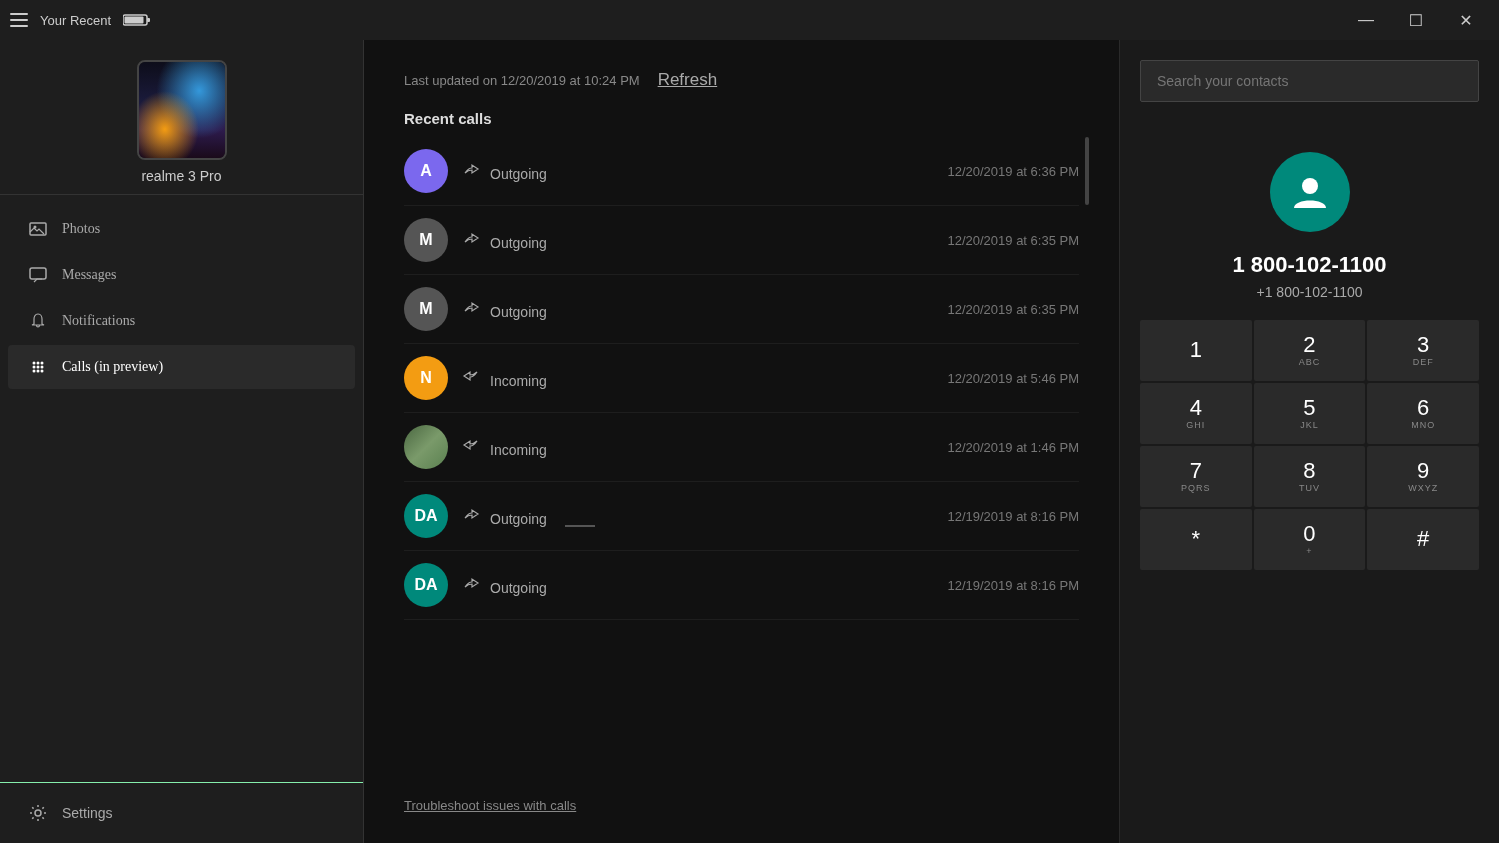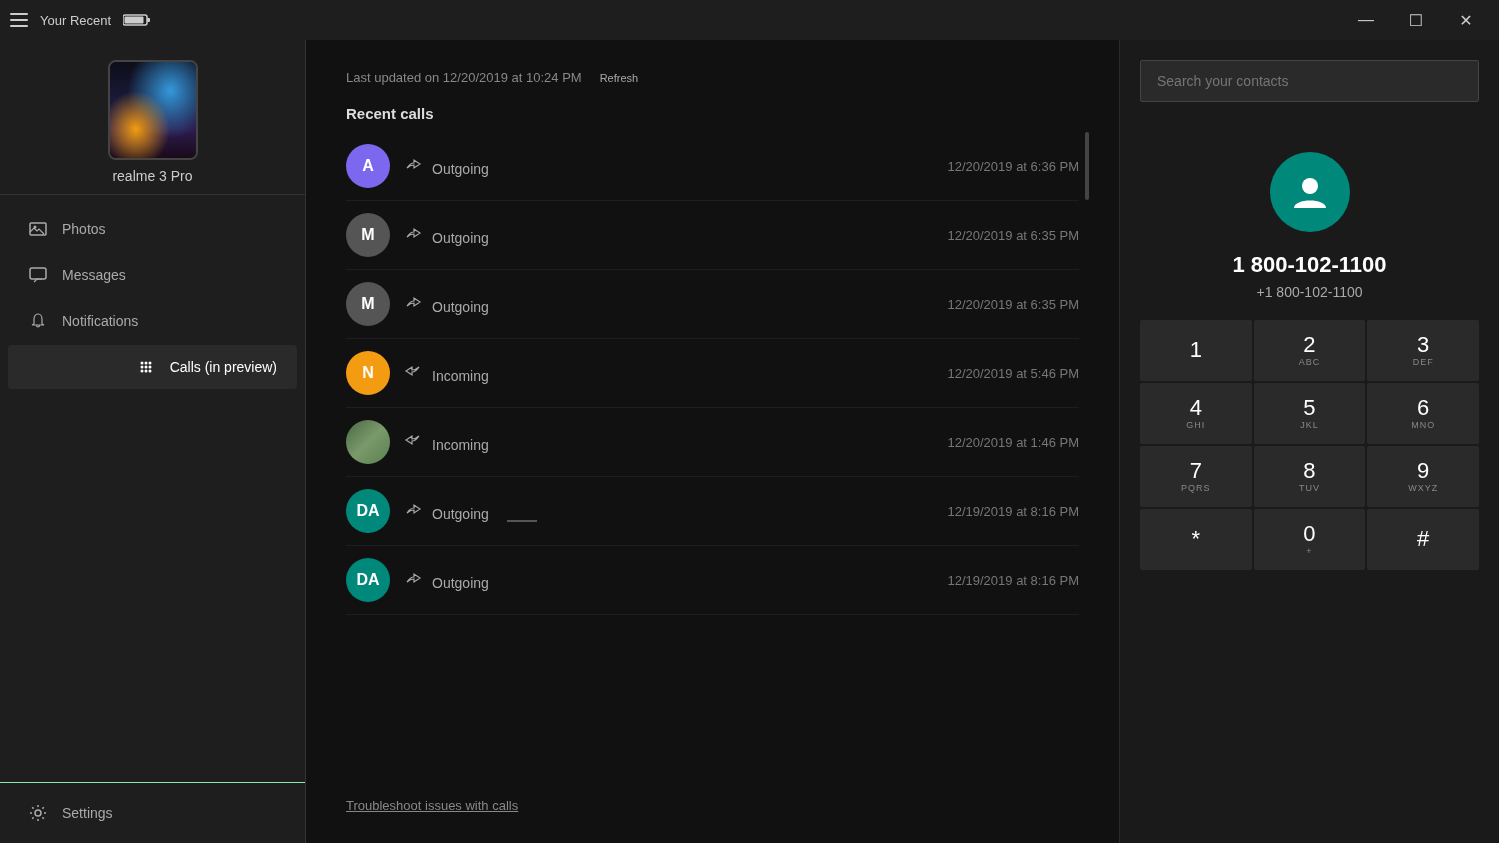--- a/index.html
+++ b/index.html
@@ -159,7 +159,8 @@
       background: transparent;
       border: none;
       cursor: pointer;
-      font-size: 11px;
+      font-size: 17px;
+      text-decoration: underline;
     }
     .section-title {
       font-size: 15px;

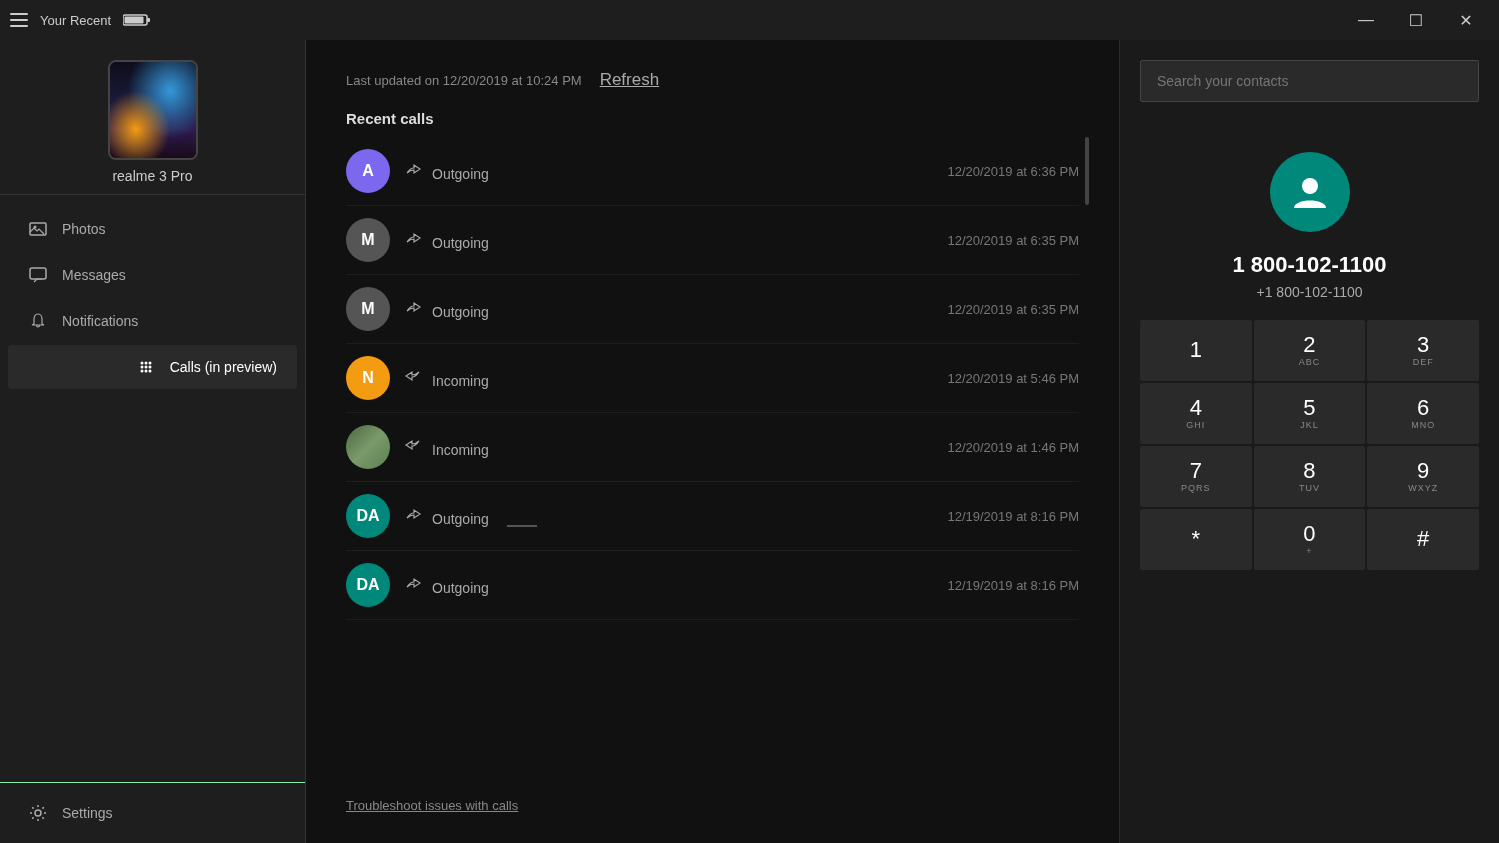--- a/index.html
+++ b/index.html
@@ -59,7 +59,7 @@
 
     
     .sidebar {
-      width: 306px;
+      width: 364px;
       background: #1e1e1e;
       display: flex;
       flex-direction: column;

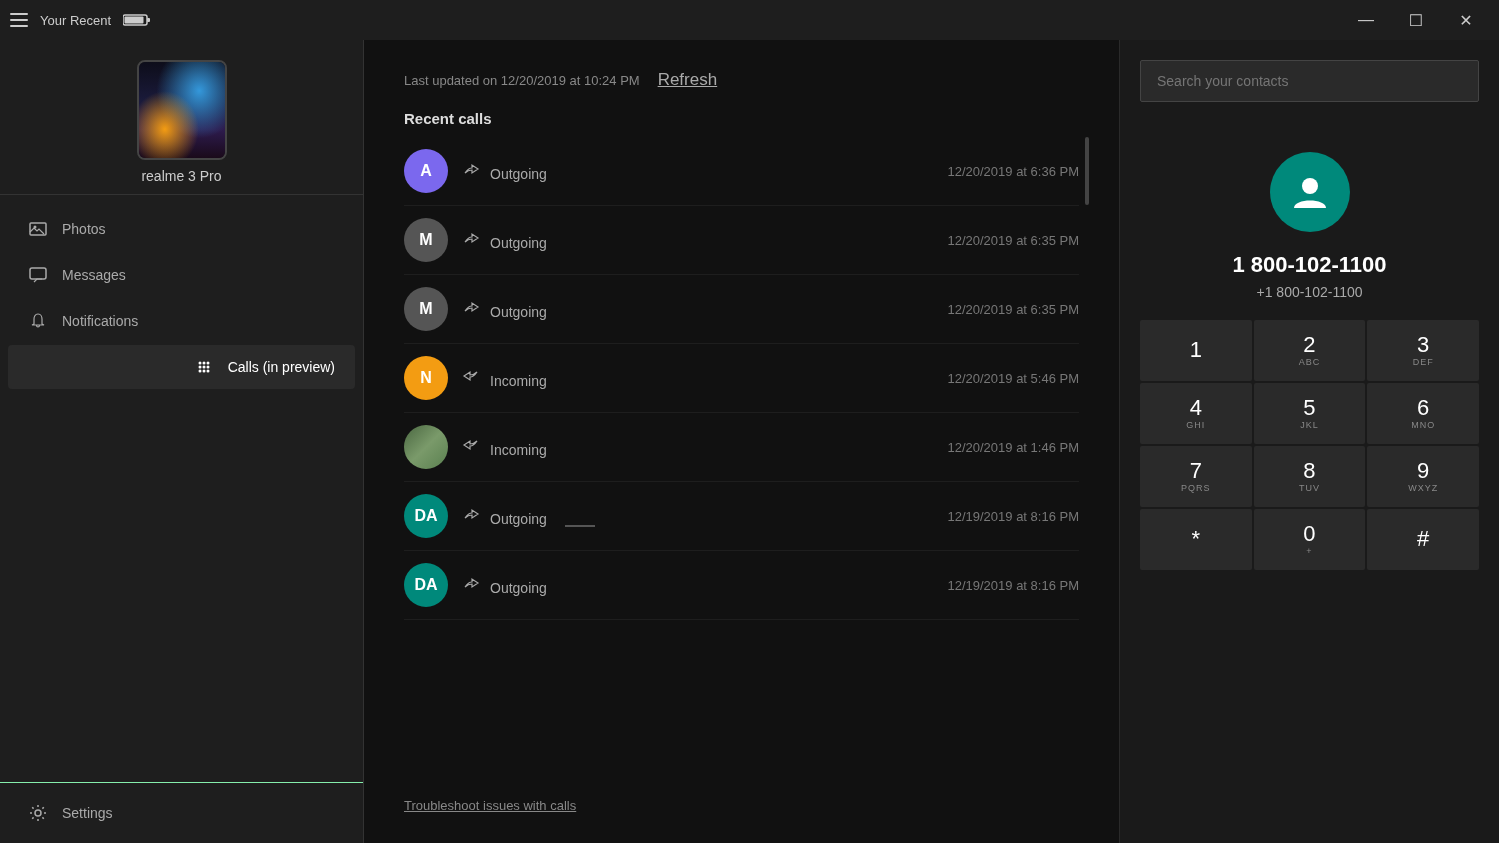--- a/index.html
+++ b/index.html
@@ -102,6 +102,7 @@
     .sidebar-nav {
       flex: 1;
       padding: 10px 0;
+      font-family: Liberation Serif, serif;
     }
     .nav-item {
       display: flex;

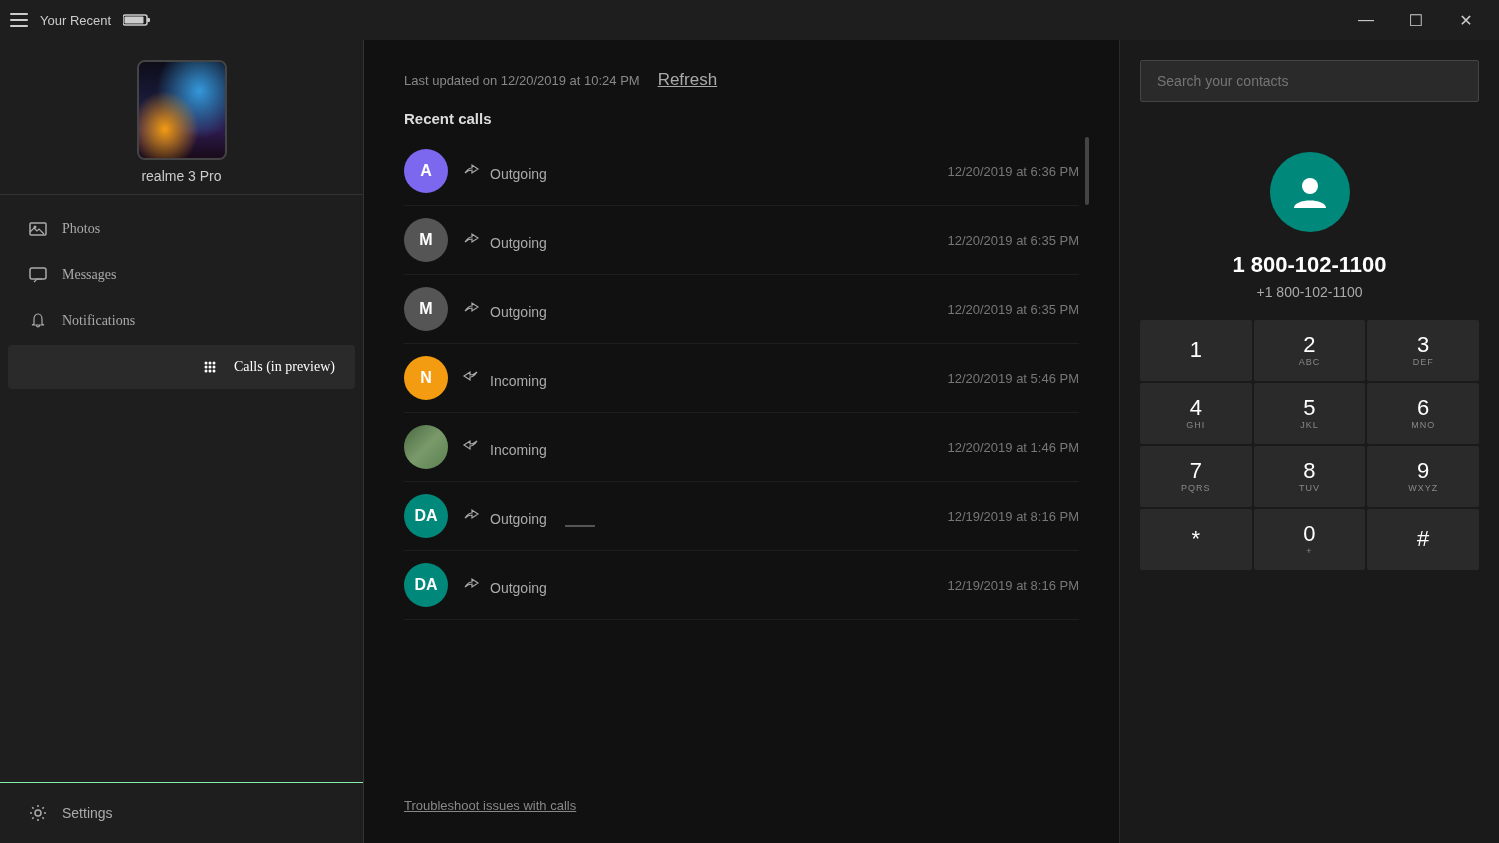--- a/index.html
+++ b/index.html
@@ -118,7 +118,6 @@
     .nav-item.active {
       color: #fff;
       background: #2a2a2a;
-      justify-content: flex-end;
     }
     .nav-icon {
       width: 20px;

